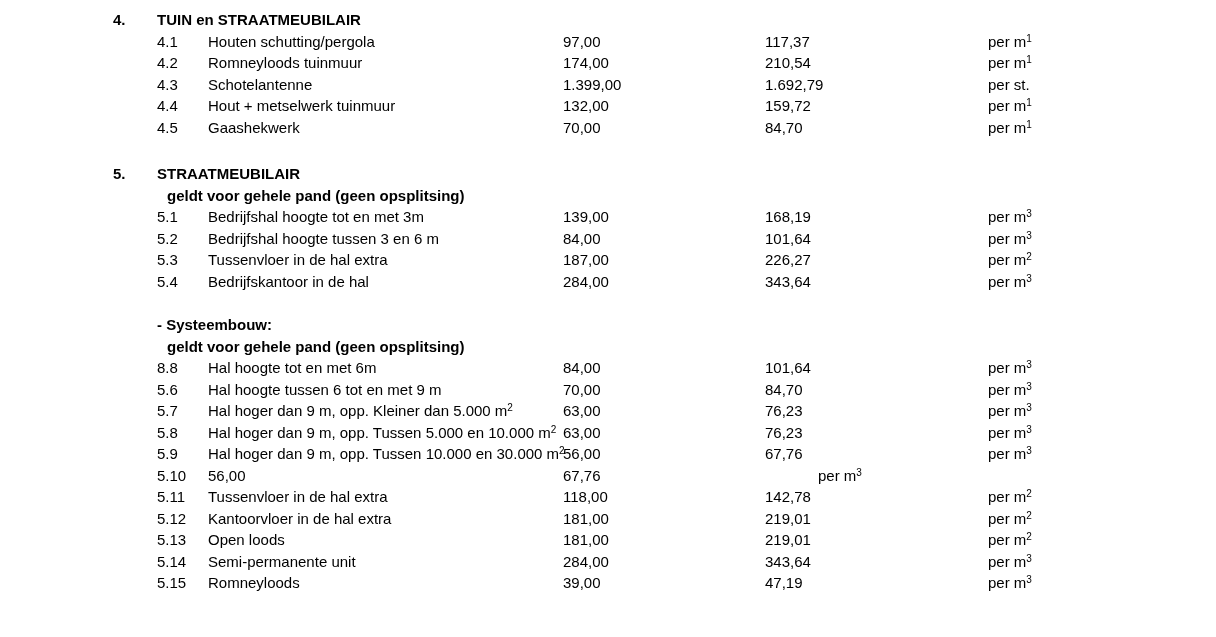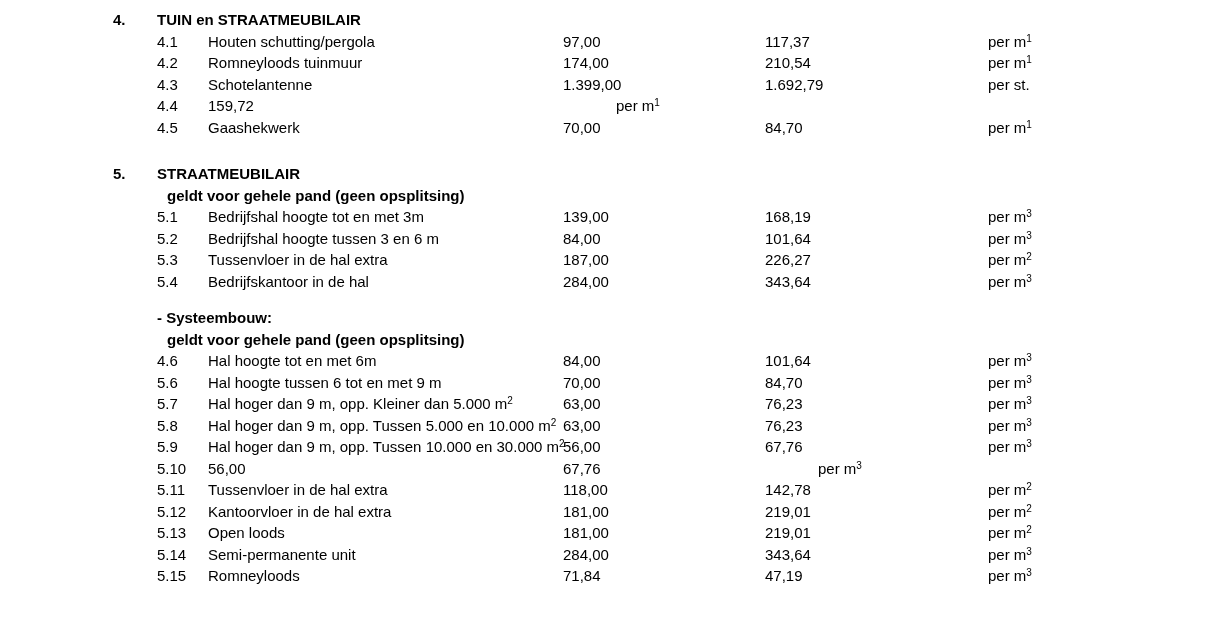--- a/index.html
+++ b/index.html
@@ -69,6 +69,7 @@
   <div class="row">
     <span class="c-num"></span>
     <span class="c-id">4.4</span>
+    <span class="c-desc"><span class="d-text">Hout + metselwerk tuinmuur</span><sup class="d-sup"></sup></span>
     <span class="c-p2">159,72</span>
     <span class="c-unit"><span class="u-text">per m</span><sup class="u-sup">1</sup></span>
   </div>

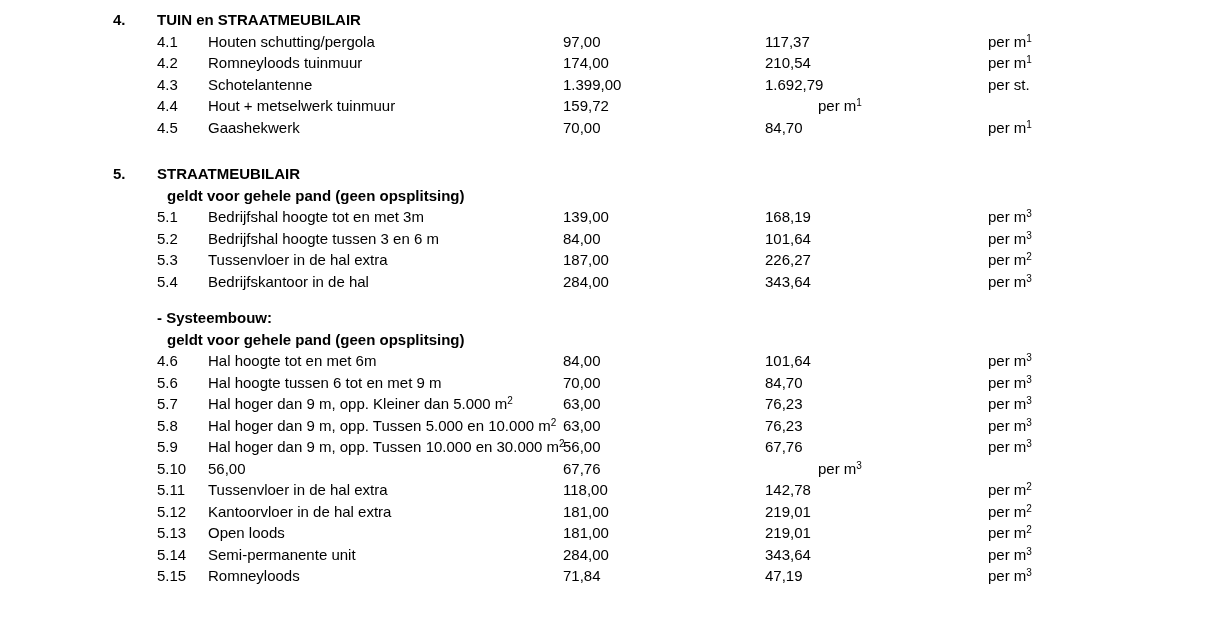--- a/index.html
+++ b/index.html
@@ -70,6 +70,7 @@
     <span class="c-num"></span>
     <span class="c-id">4.4</span>
     <span class="c-desc"><span class="d-text">Hout + metselwerk tuinmuur</span><sup class="d-sup"></sup></span>
+    <span class="c-p1">132,00</span>
     <span class="c-p2">159,72</span>
     <span class="c-unit"><span class="u-text">per m</span><sup class="u-sup">1</sup></span>
   </div>

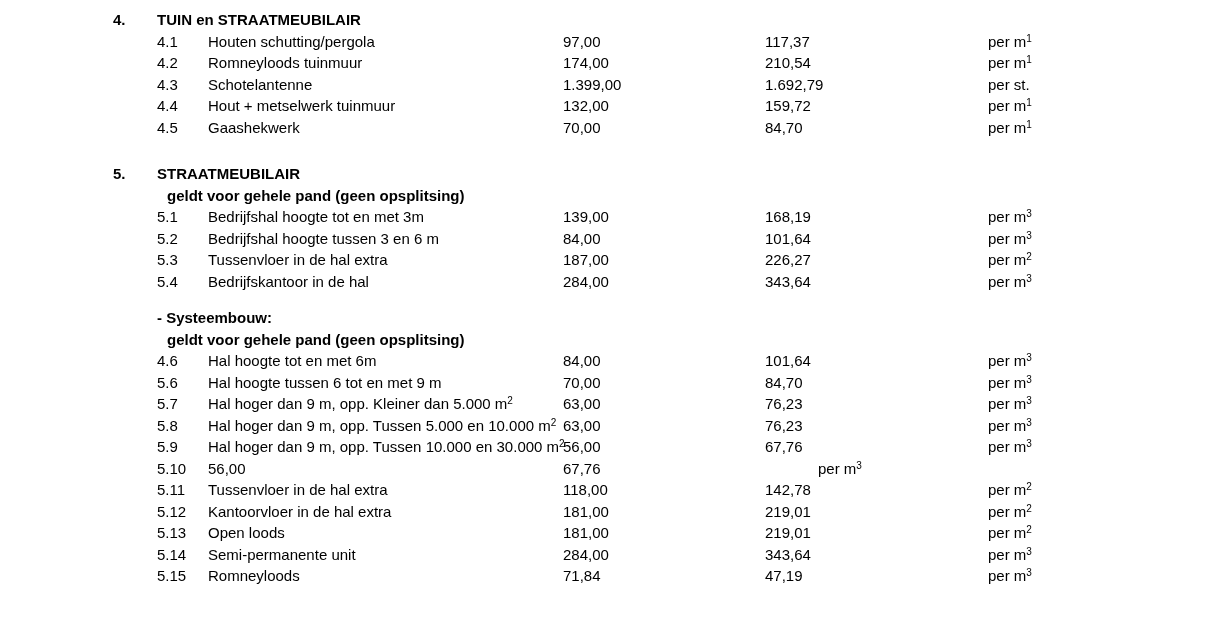--- a/index.html
+++ b/index.html
@@ -23,7 +23,7 @@
   .c-unit { padding-left: 53px; }
   sup { font-size: 10px; line-height: 0; vertical-align: 5px; }
   .section.gap-lg { margin-top: 25px; }
-  .group.gap { margin-top: 15px; }
+  .group.gap { margin-top: 22px; }
 </style>
 </head>
 <body>

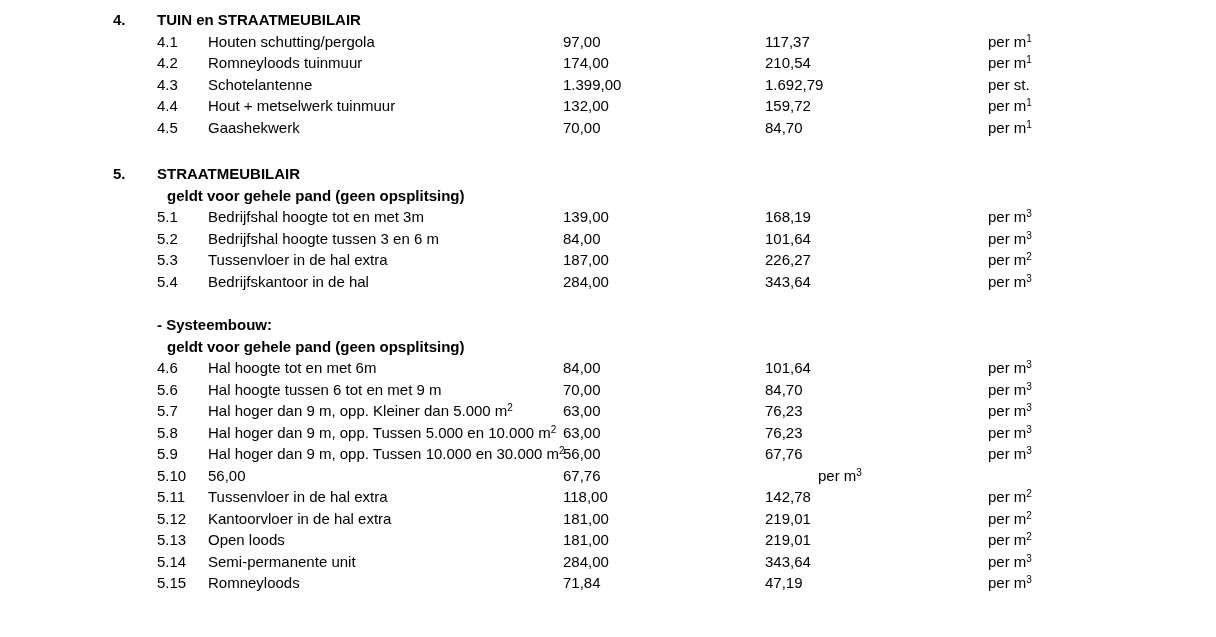--- a/index.html
+++ b/index.html
@@ -141,7 +141,7 @@
     <div class="rows">
   <div class="row">
     <span class="c-num"></span>
-    <span class="c-id">4.6</span>
+    <span class="c-id">8.8</span>
     <span class="c-desc"><span class="d-text">Hal hoogte tot en met 6m</span><sup class="d-sup"></sup></span>
     <span class="c-p1">84,00</span>
     <span class="c-p2">101,64</span>

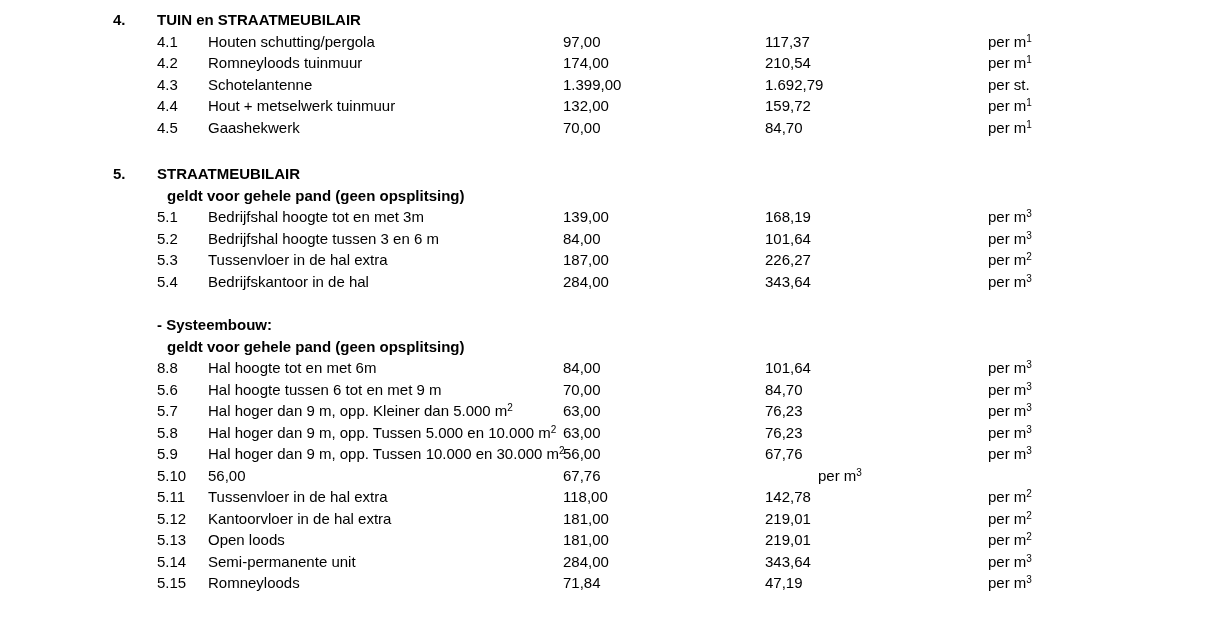--- a/index.html
+++ b/index.html
@@ -232,7 +232,7 @@
     <span class="c-num"></span>
     <span class="c-id">5.15</span>
     <span class="c-desc"><span class="d-text">Romneyloods</span><sup class="d-sup"></sup></span>
-    <span class="c-p1">71,84</span>
+    <span class="c-p1">39,00</span>
     <span class="c-p2">47,19</span>
     <span class="c-unit"><span class="u-text">per m</span><sup class="u-sup">3</sup></span>
   </div>

